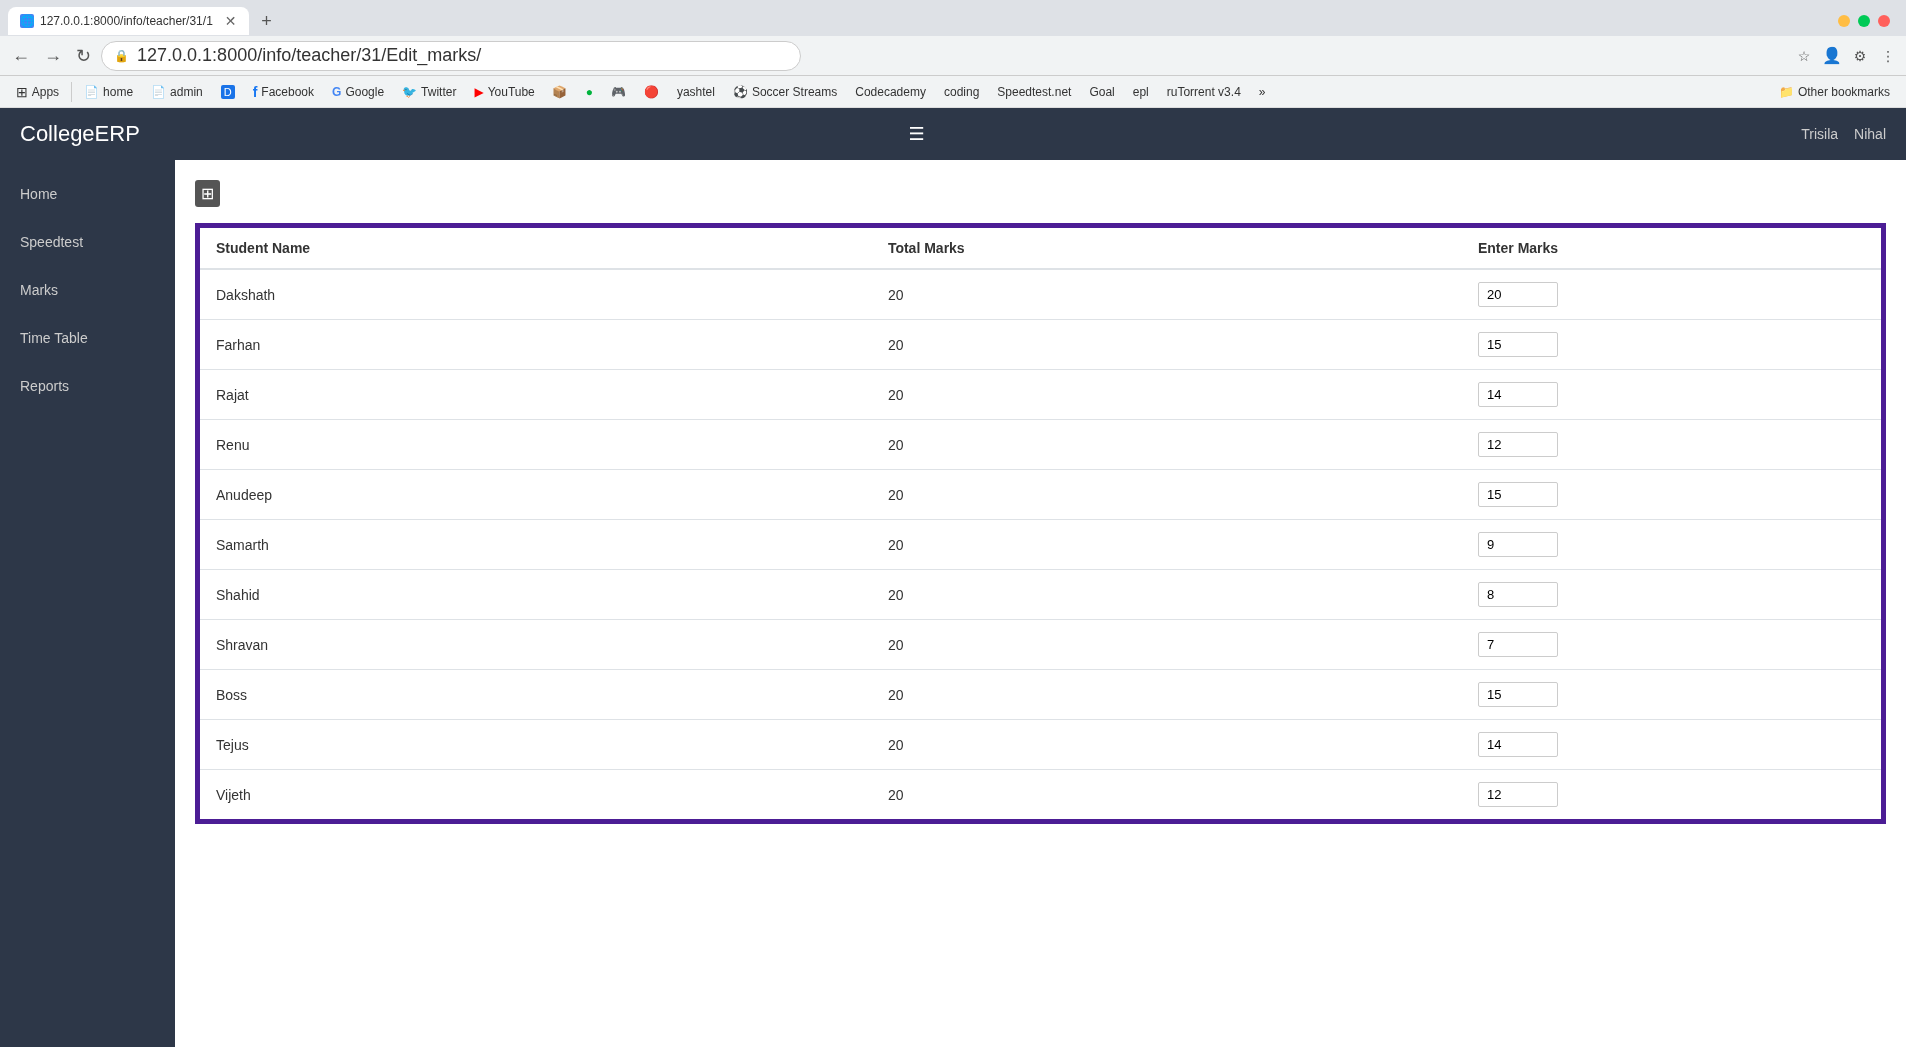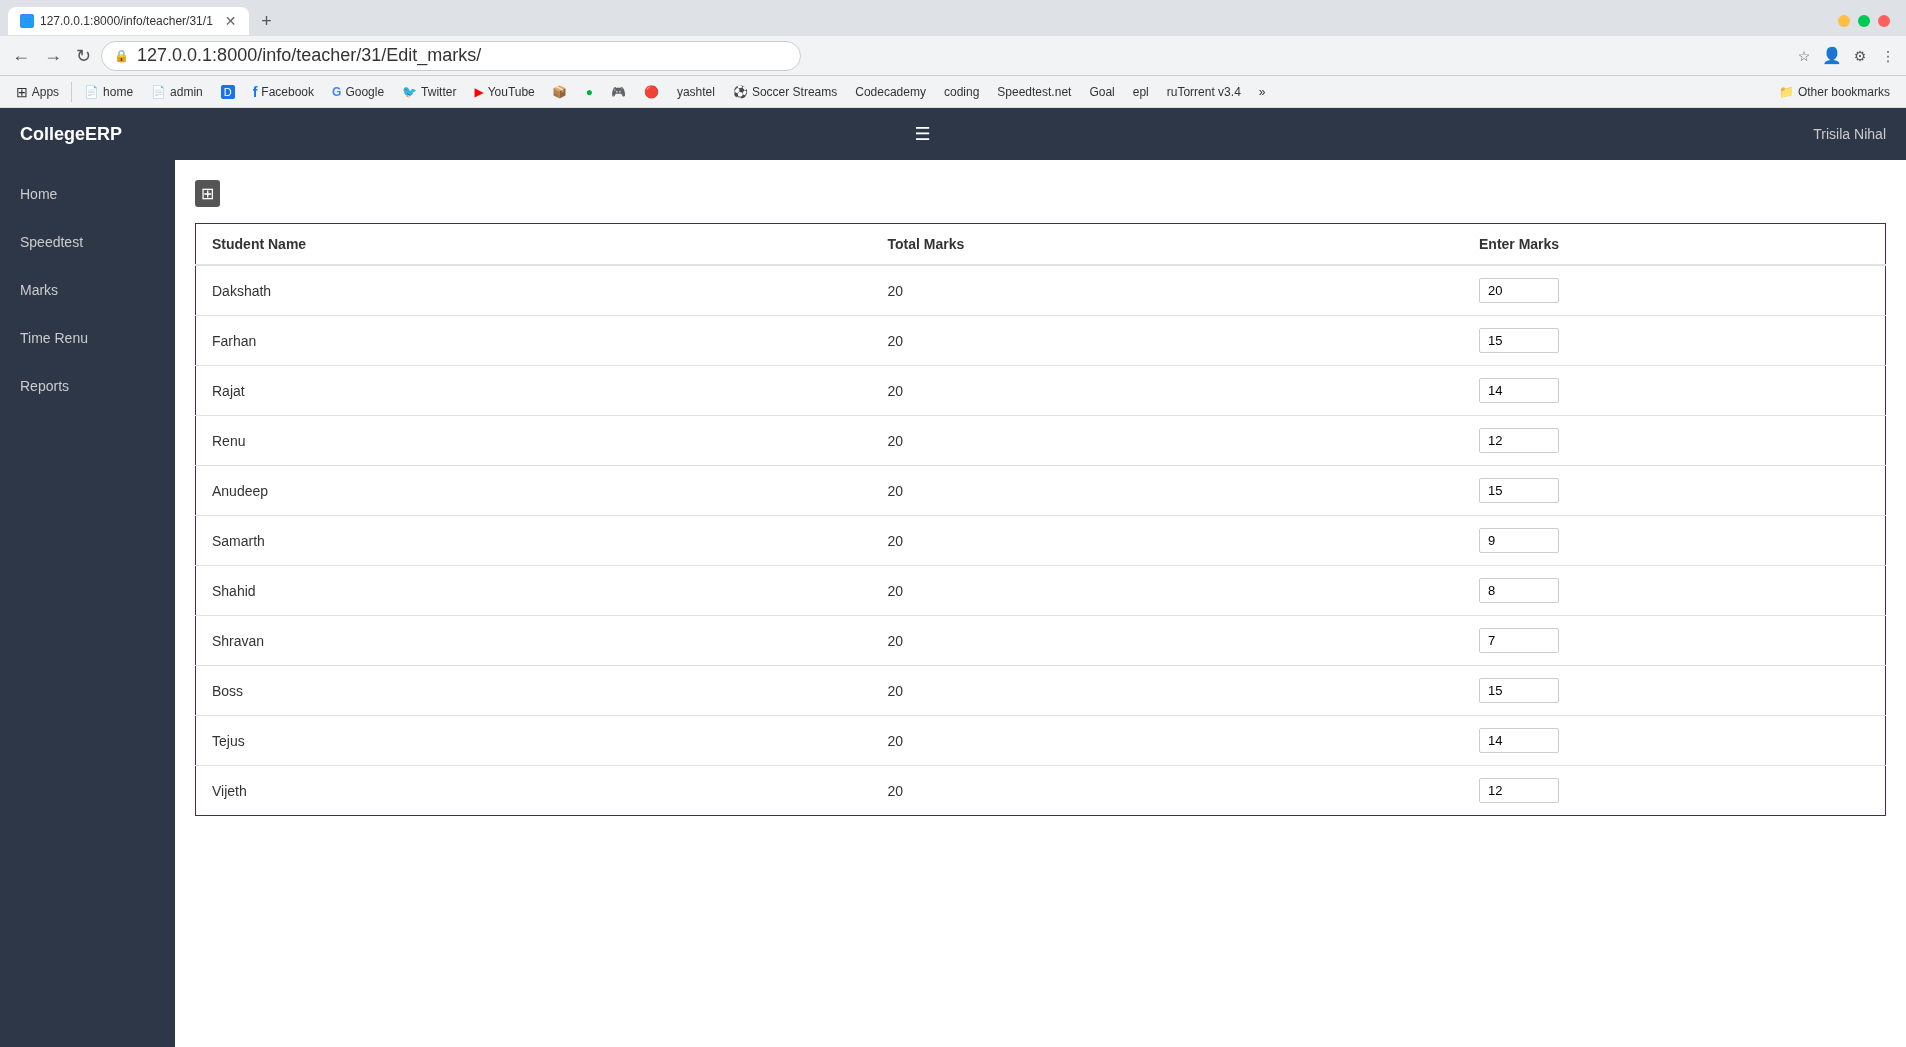--- a/index.html
+++ b/index.html
@@ -44,7 +44,7 @@
 
     .hamburger-icon { cursor: pointer; font-size: 18px; margin-left: 12px; }
     .top-bar { background: #2d3748; color: #fff; display: flex; align-items: center; padding: 0 20px; height: 52px; }
-    .top-bar-brand { font-size: 18px; font-weight: bold; flex: 1; }
+    .top-bar-brand { font-size: 22px; font-weight: normal; flex: 1; }
     .top-bar-right { display: flex; gap: 4px; font-size: 14px; }
     .top-bar-link { color: #ccc; cursor: pointer; text-decoration: none; }
 

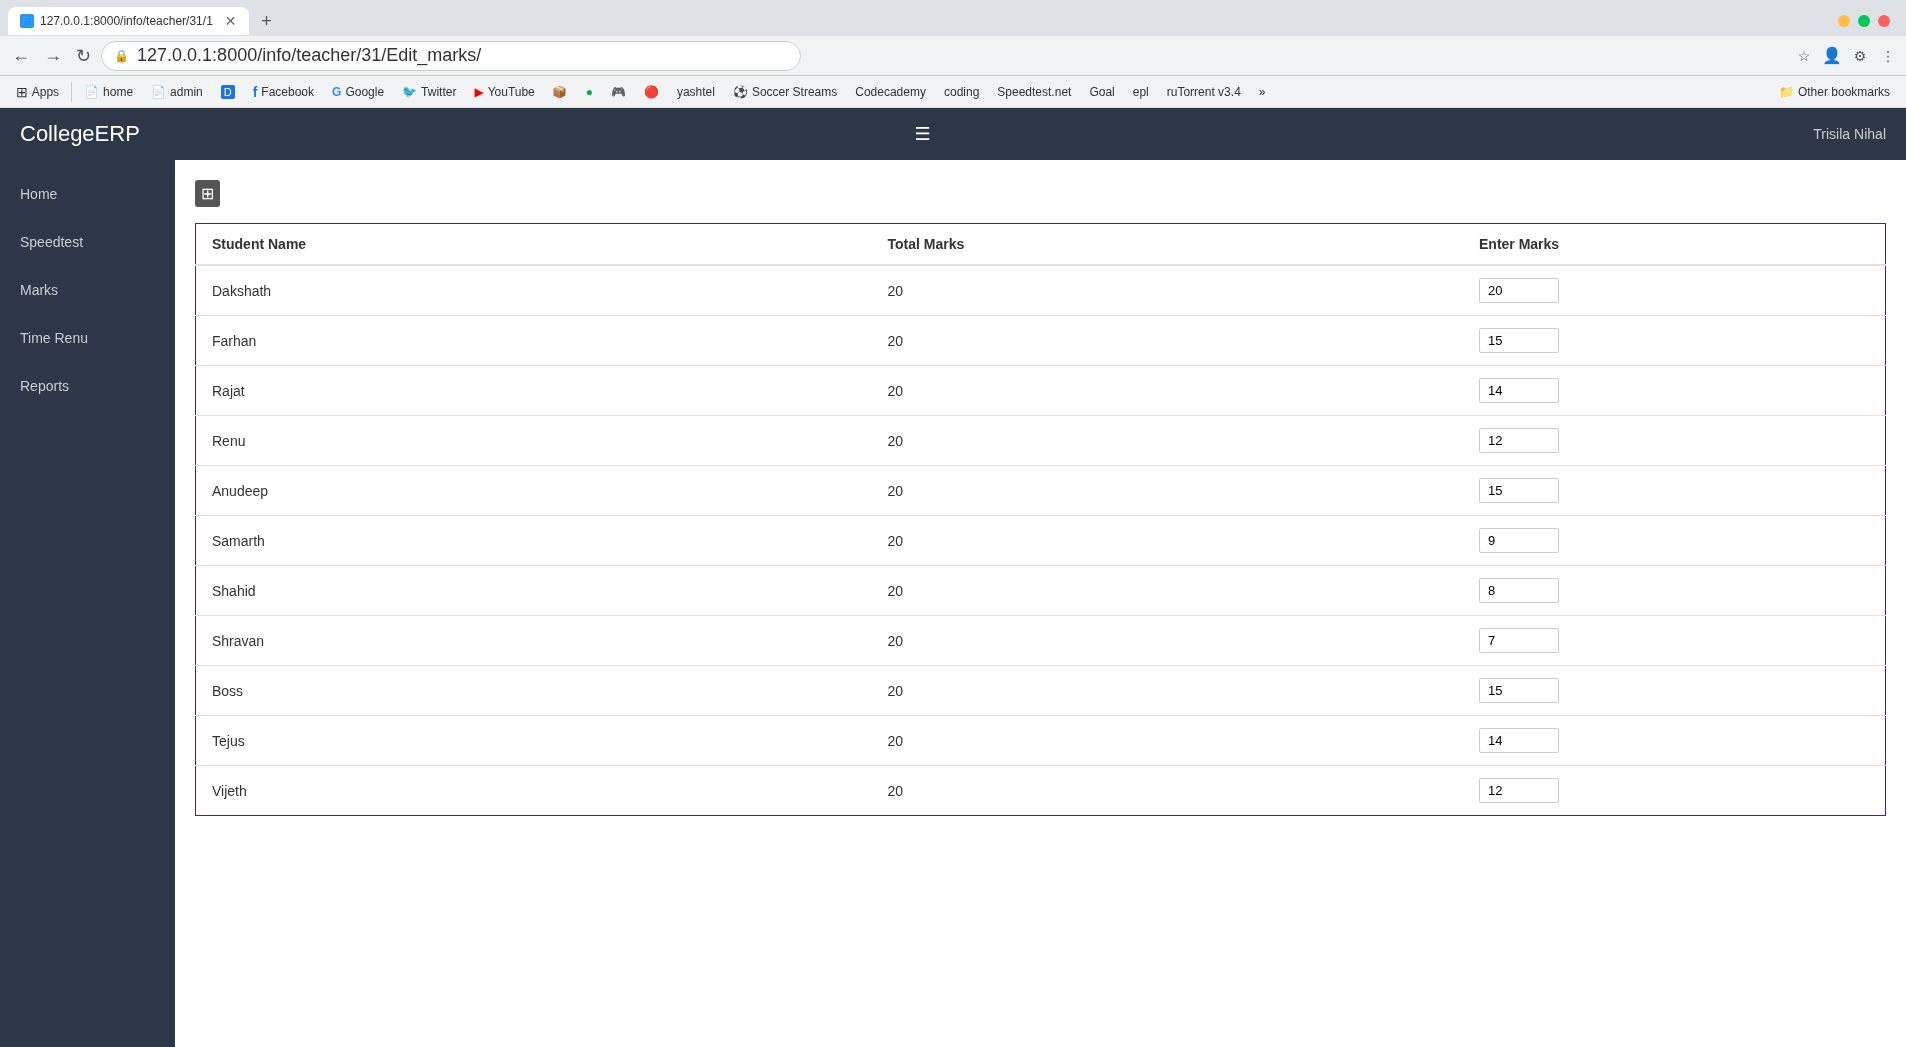--- a/index.html
+++ b/index.html
@@ -45,7 +45,7 @@
     .hamburger-icon { cursor: pointer; font-size: 18px; margin-left: 12px; }
     .top-bar { background: #2d3748; color: #fff; display: flex; align-items: center; padding: 0 20px; height: 52px; }
     .top-bar-brand { font-size: 22px; font-weight: normal; flex: 1; }
-    .top-bar-right { display: flex; gap: 4px; font-size: 14px; }
+    .top-bar-right { display: flex; gap: 16px; font-size: 14px; }
     .top-bar-link { color: #ccc; cursor: pointer; text-decoration: none; }
 
     .col-name { width: 40%; }

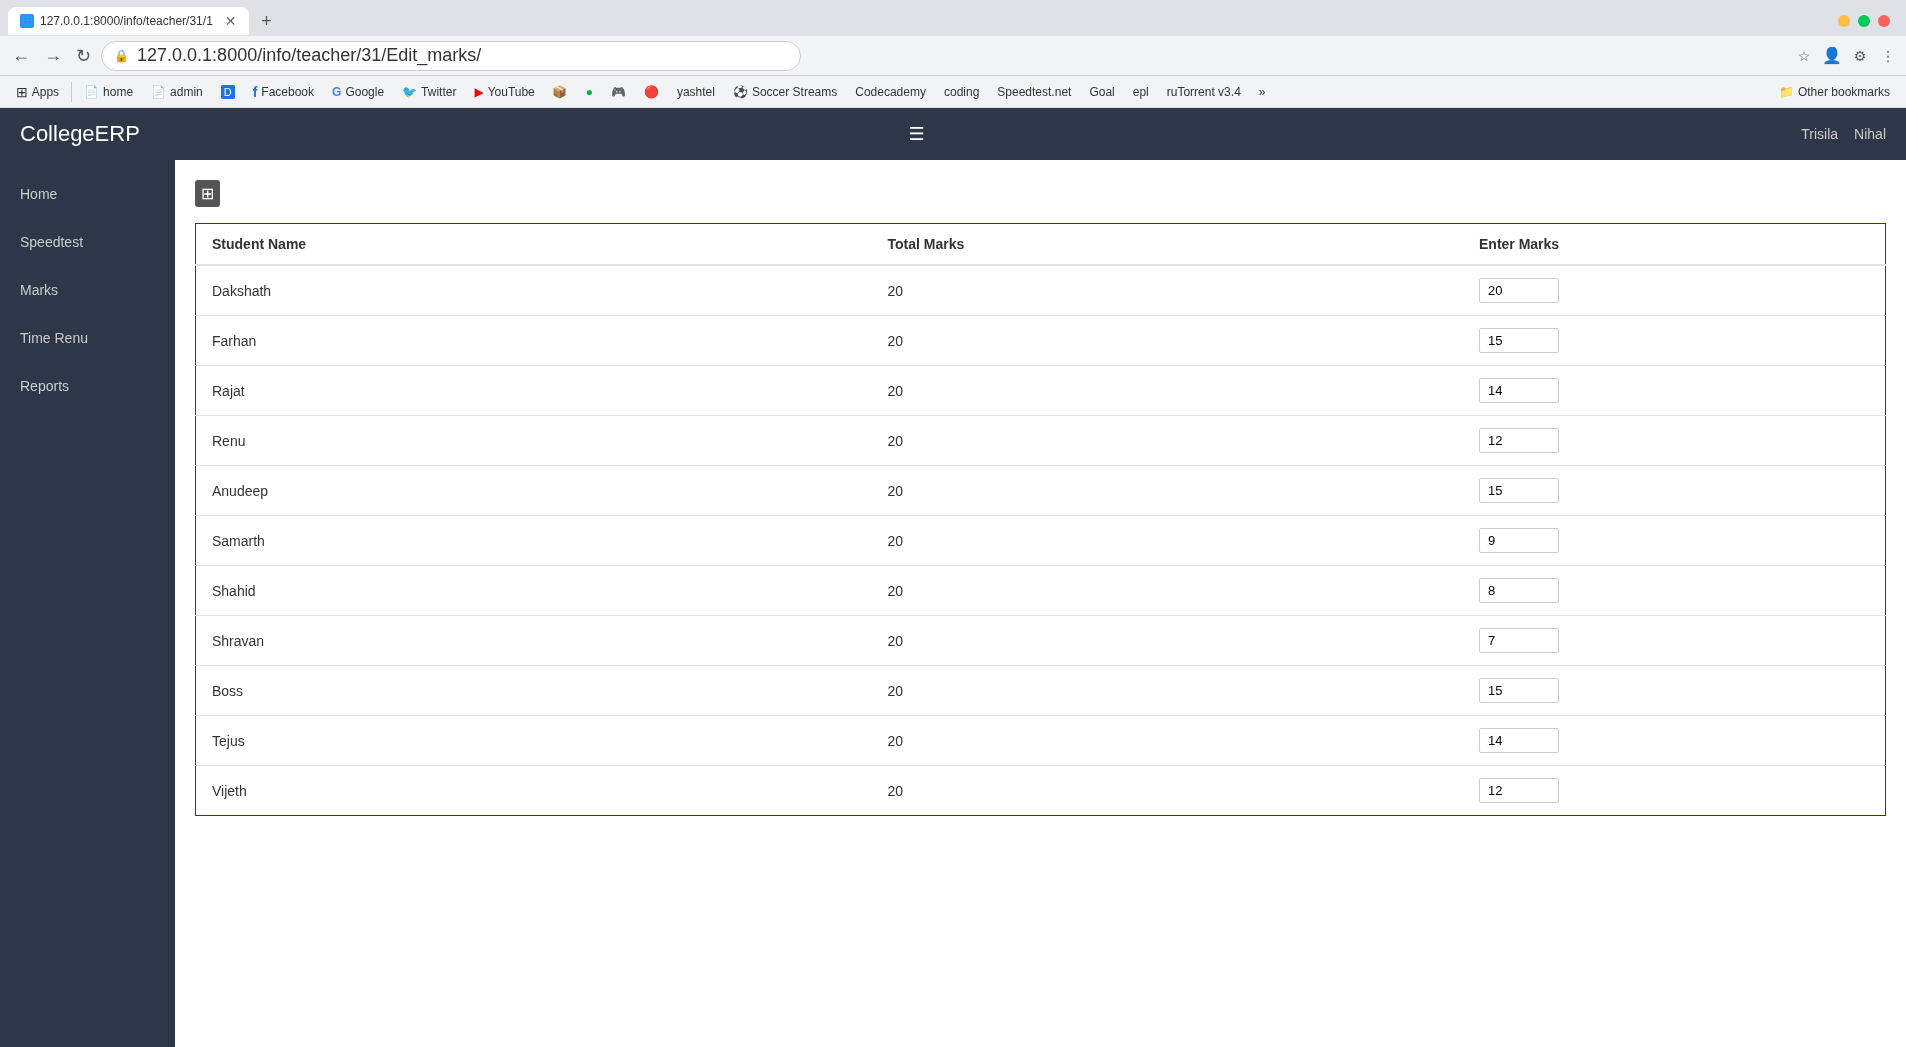--- a/index.html
+++ b/index.html
@@ -35,7 +35,7 @@
 
     .main-content { flex: 1; background: #fff; overflow-y: auto; padding: 20px; }
 
-    .marks-table { width: 100%; border-collapse: collapse; border: 1px solid #4c1d95; }
+    .marks-table { width: 100%; border-collapse: collapse; border: 5px solid #4c1d95; }
     .marks-table th { padding: 12px 16px; text-align: left; font-weight: 600; font-size: 14px; color: #333; border-bottom: 2px solid #dee2e6; background: #fff; }
     .marks-table td { padding: 12px 16px; border-bottom: 1px solid #dee2e6; font-size: 14px; color: #333; vertical-align: middle; }
     .marks-table tr:last-child td { border-bottom: none; }

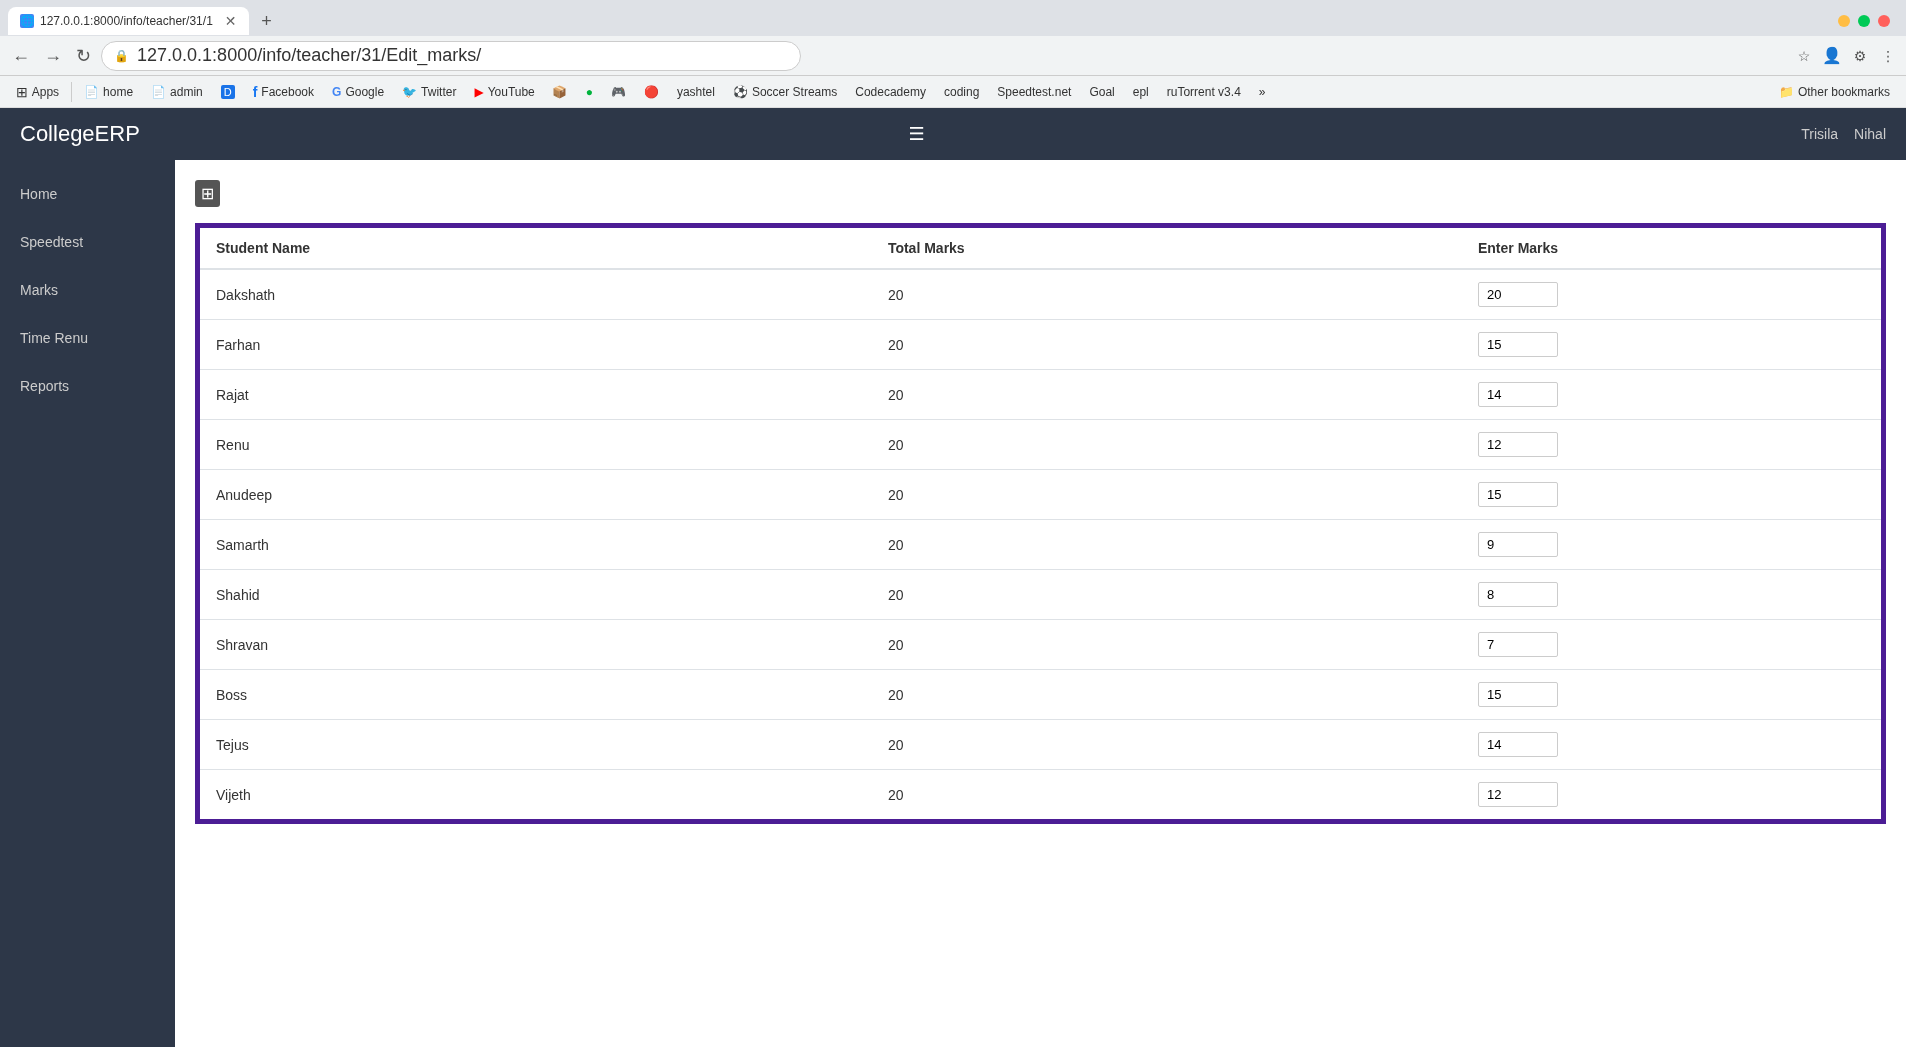--- a/index.html
+++ b/index.html
@@ -186,7 +186,7 @@
       <div class="sidebar-item">Home</div>
       <div class="sidebar-item">Speedtest</div>
       <div class="sidebar-item">Marks</div>
-      <div class="sidebar-item">Time Renu</div>
+      <div class="sidebar-item">Time Table</div>
       <div class="sidebar-item">Reports</div>
     </div>
   </div>

